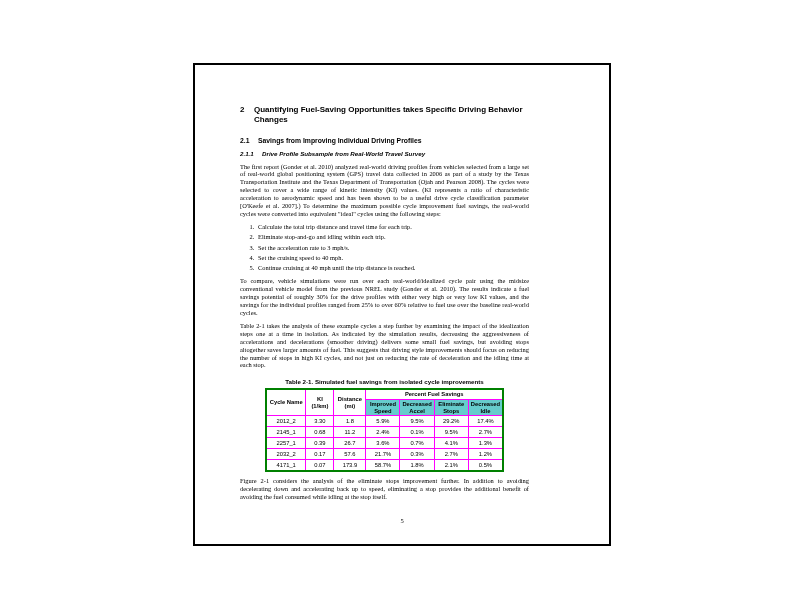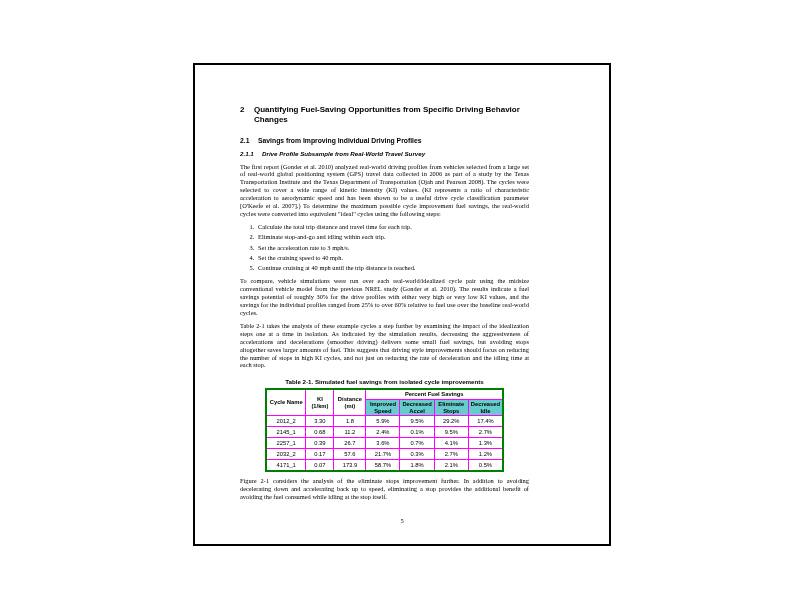--- a/index.html
+++ b/index.html
@@ -83,7 +83,7 @@
 
   <div class="h1">
     <span>2</span>
-    <span>Quantifying Fuel-Saving Opportunities from Specific Driving Behavior Changes</span>
+    <span>Quantifying Fuel-Saving Opportunities takes Specific Driving Behavior Changes</span>
   </div>
 
   <div class="h2">

